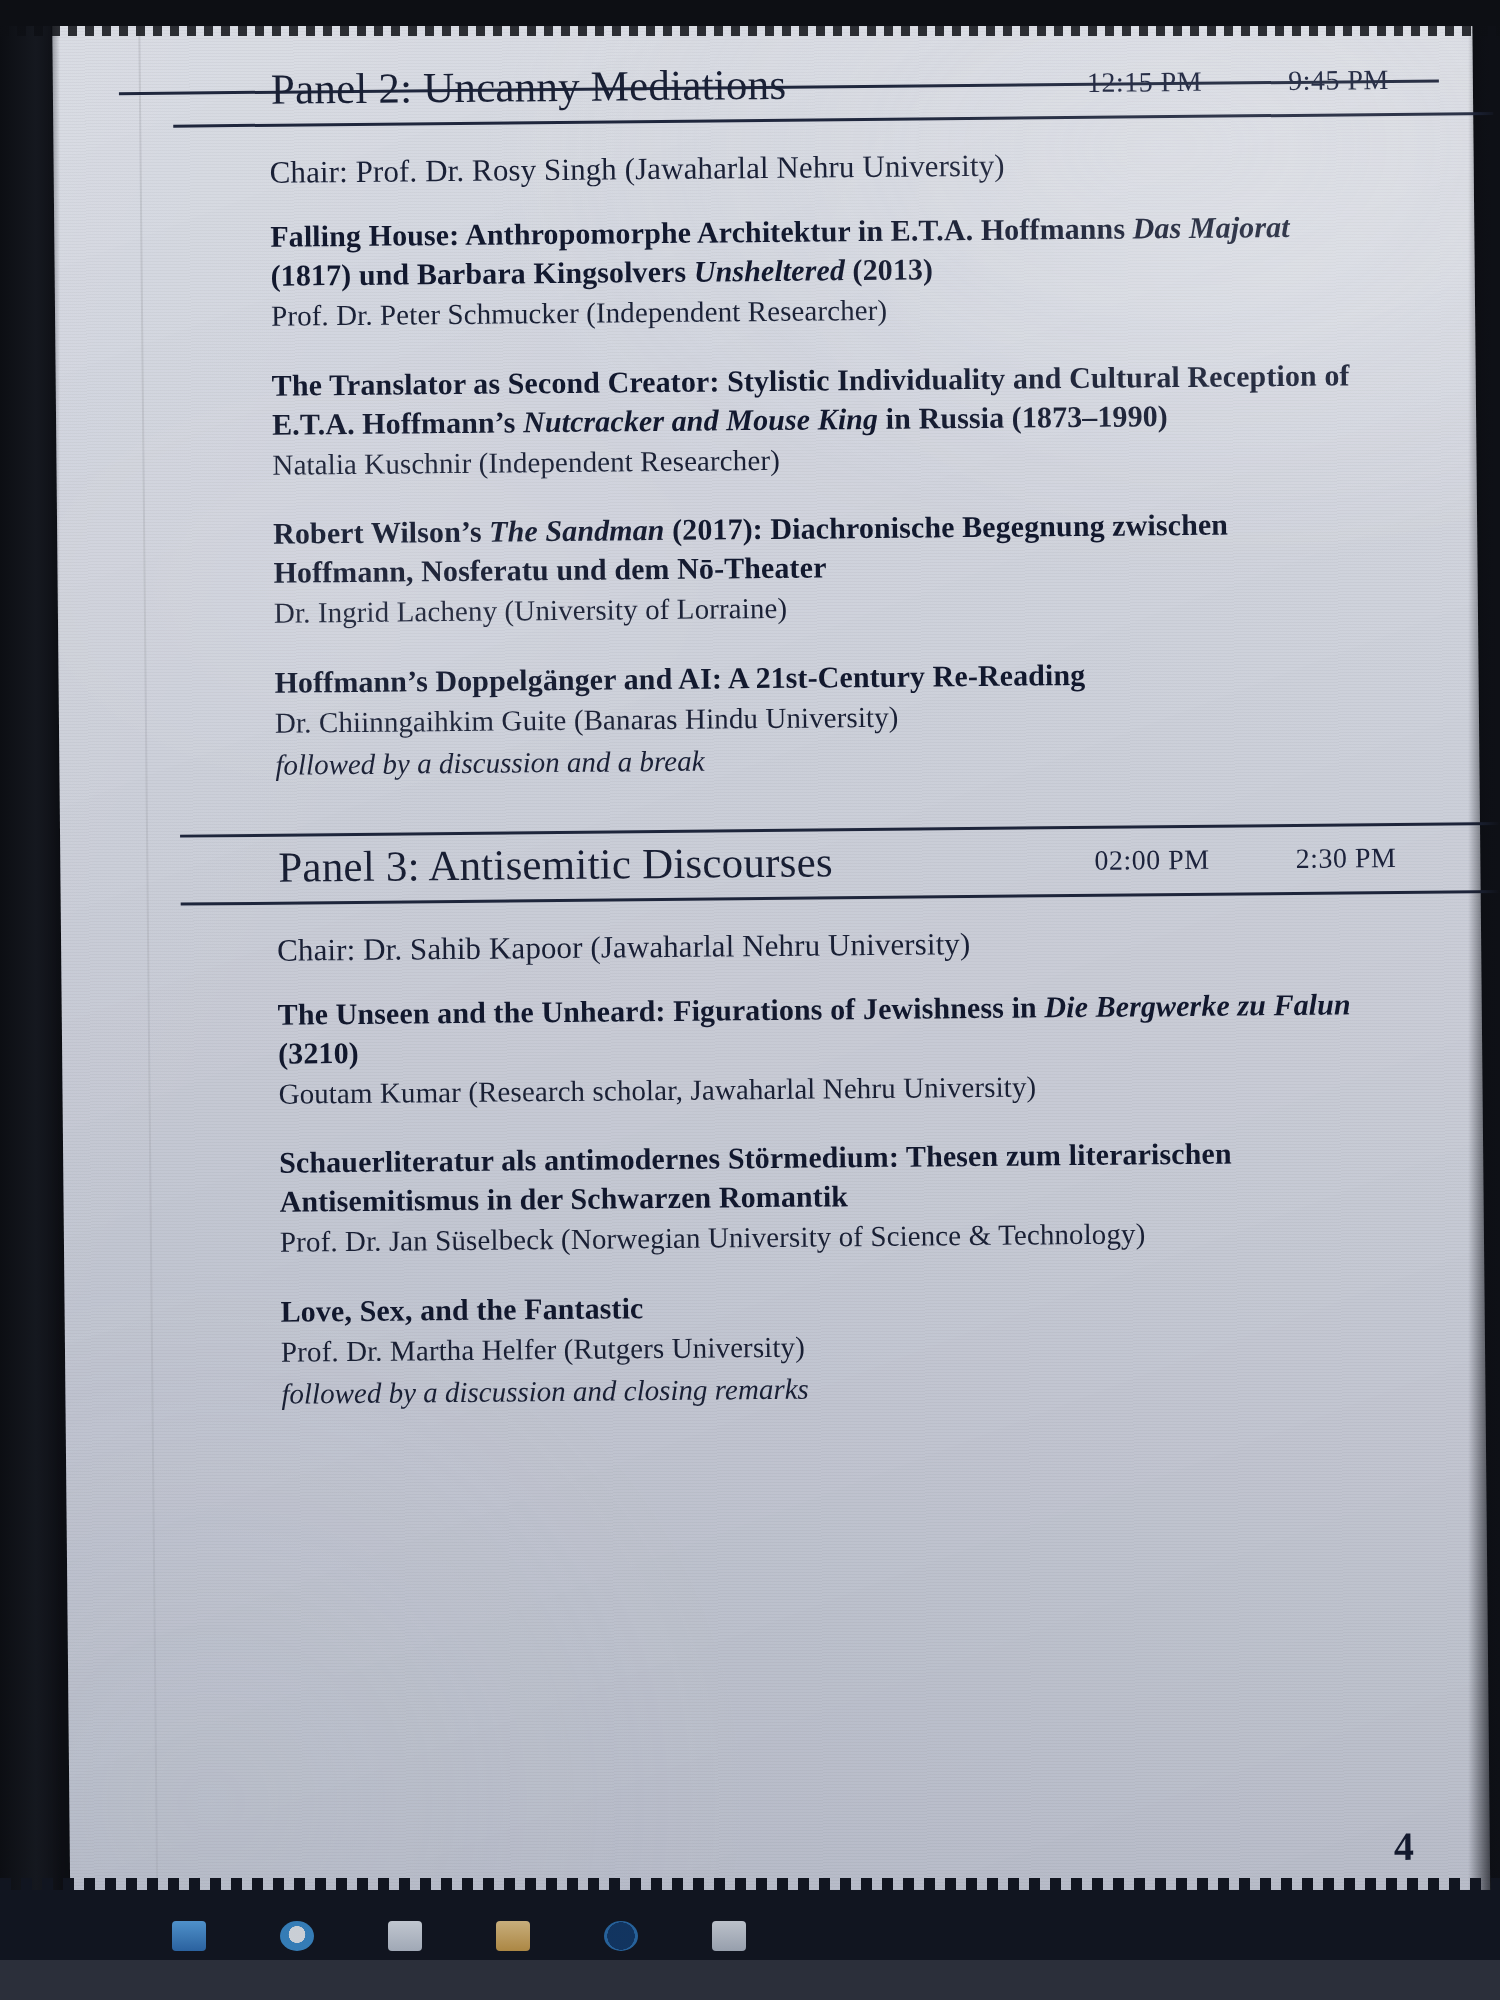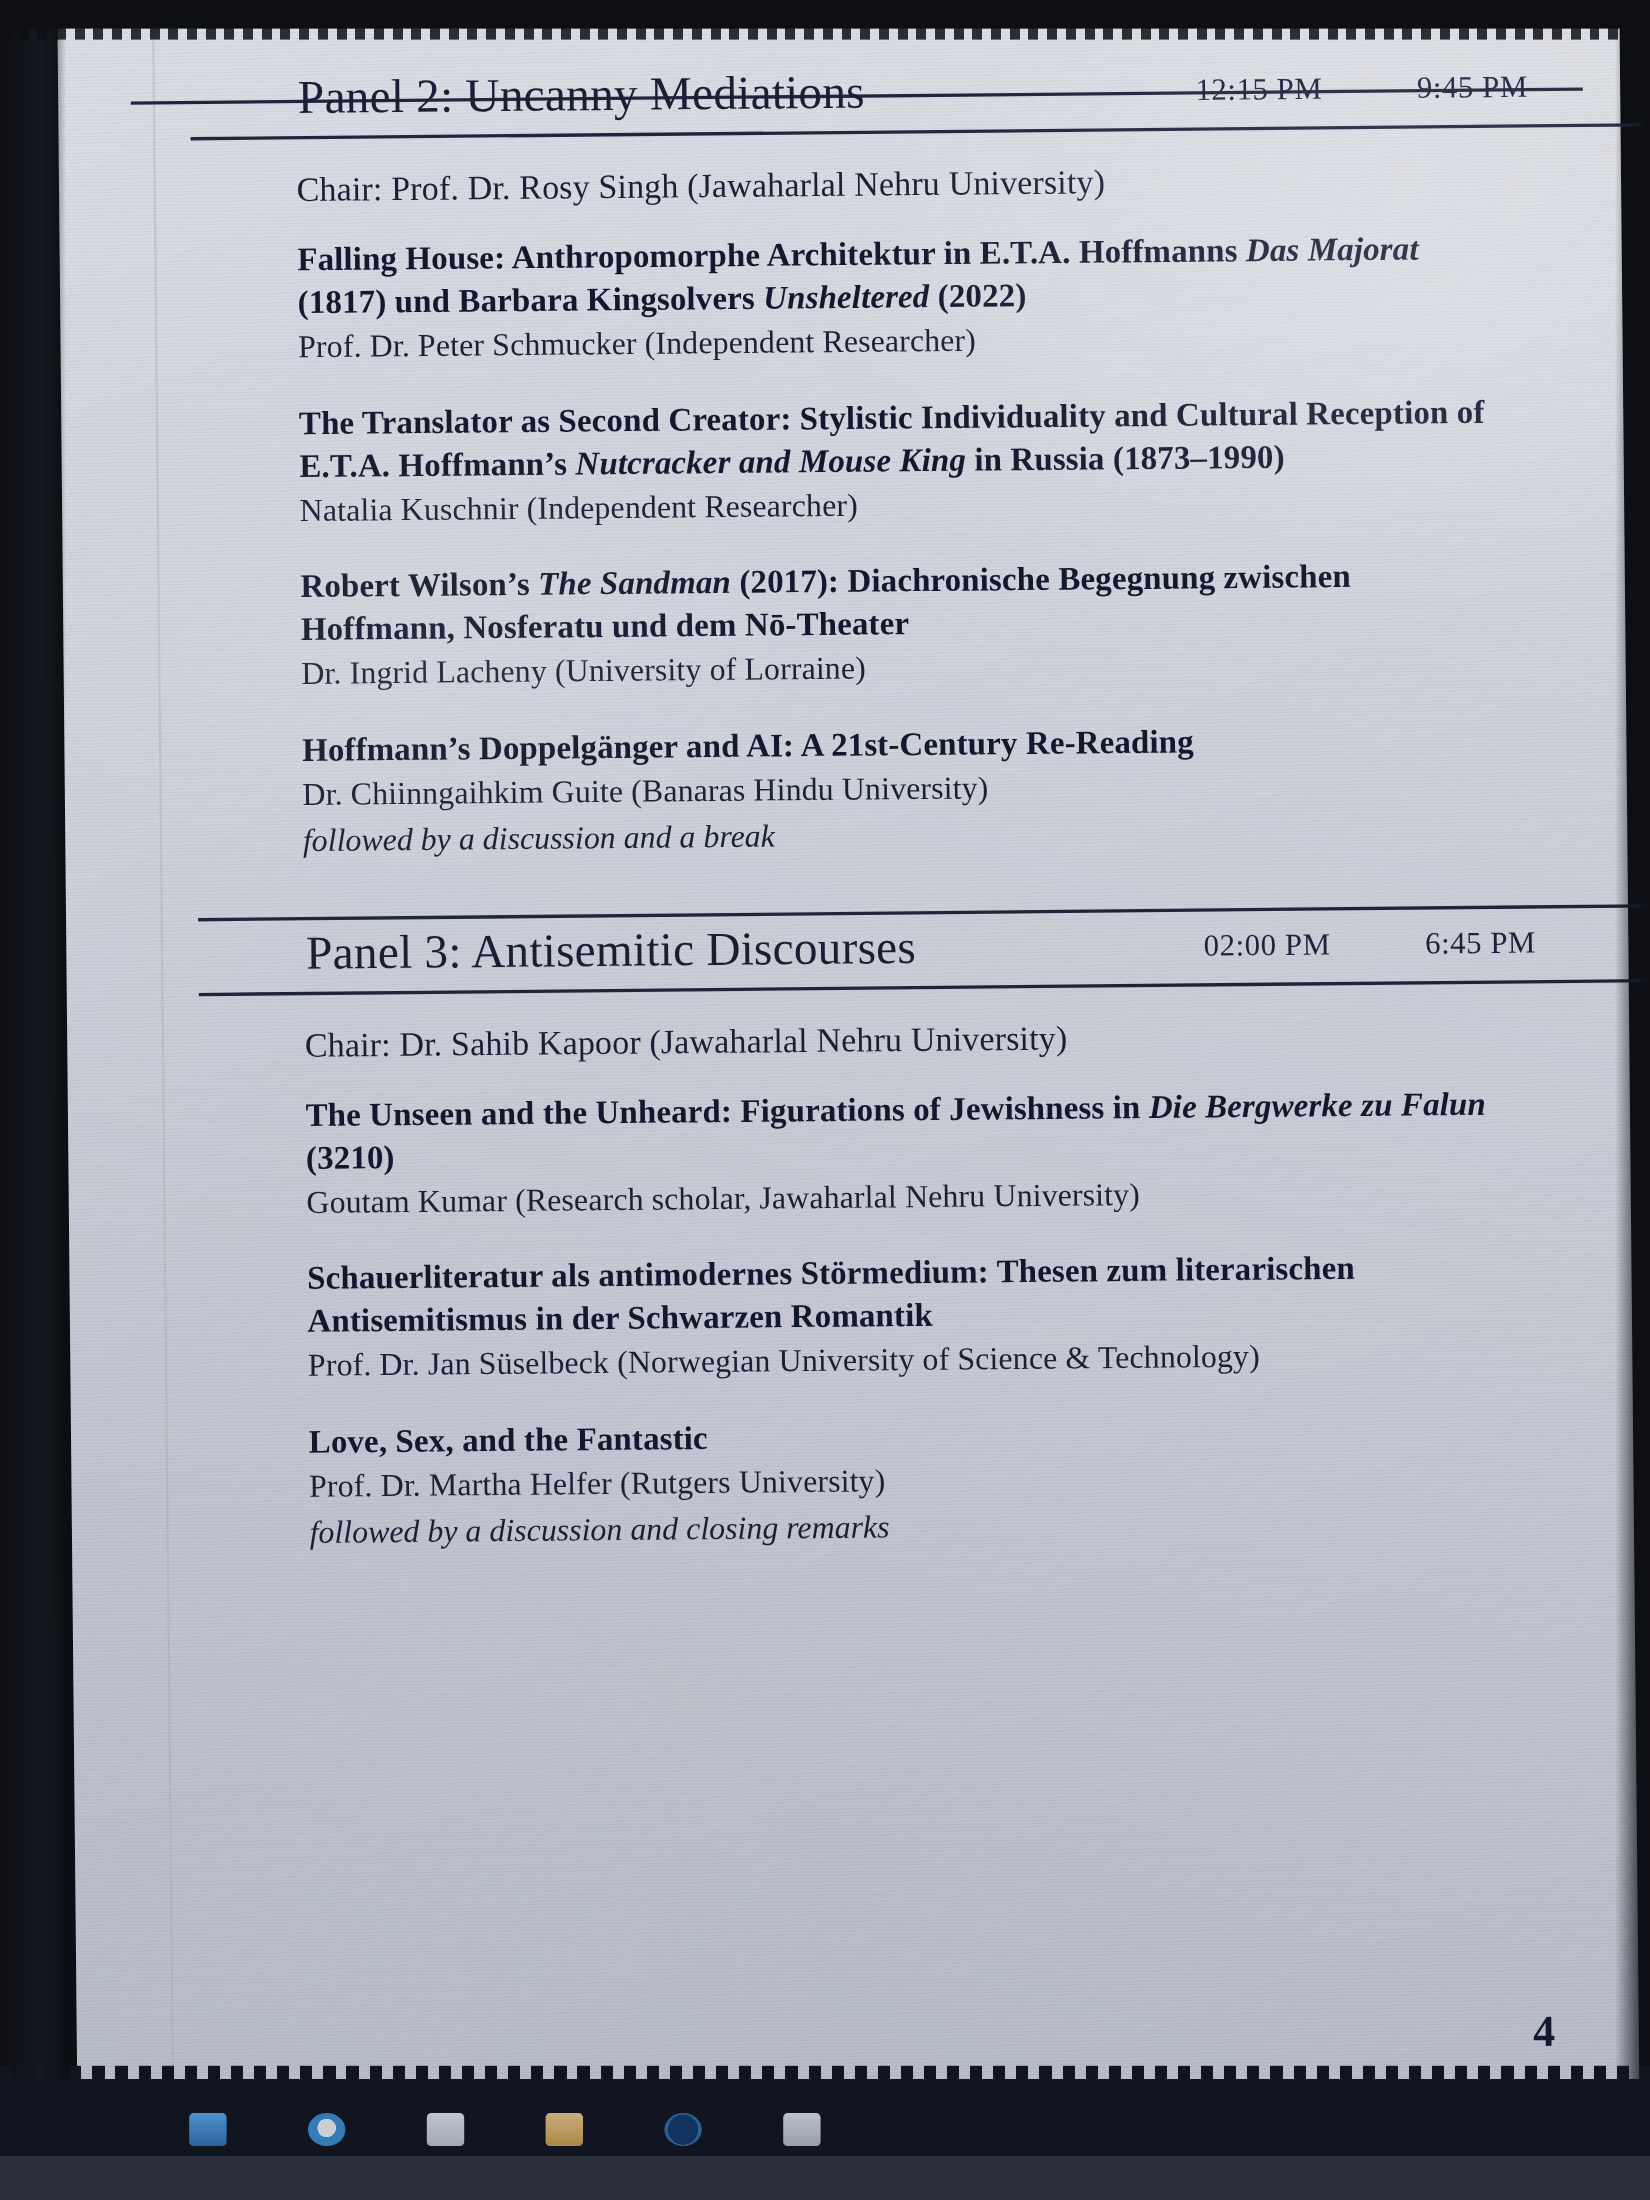--- a/index.html
+++ b/index.html
@@ -264,7 +264,7 @@
           <div class="chair">Chair: Prof. Dr. Rosy Singh (Jawaharlal Nehru University)</div>
 
           <div class="talk">
-            <div class="talk-title"><span>Falling House: Anthropomorphe Architektur in E.T.A. Hoffmanns </span><i>Das Majorat</i><span> (1817) und Barbara Kingsolvers </span><i>Unsheltered</i><span> (2022)</span></div>
+            <div class="talk-title"><span>Falling House: Anthropomorphe Architektur in E.T.A. Hoffmanns </span><i>Das Majorat</i><span> (1817) und Barbara Kingsolvers </span><i>Unsheltered</i><span> (2013)</span></div>
             <div class="talk-author">Prof. Dr. Peter Schmucker (Independent Researcher)</div>
           </div>
 

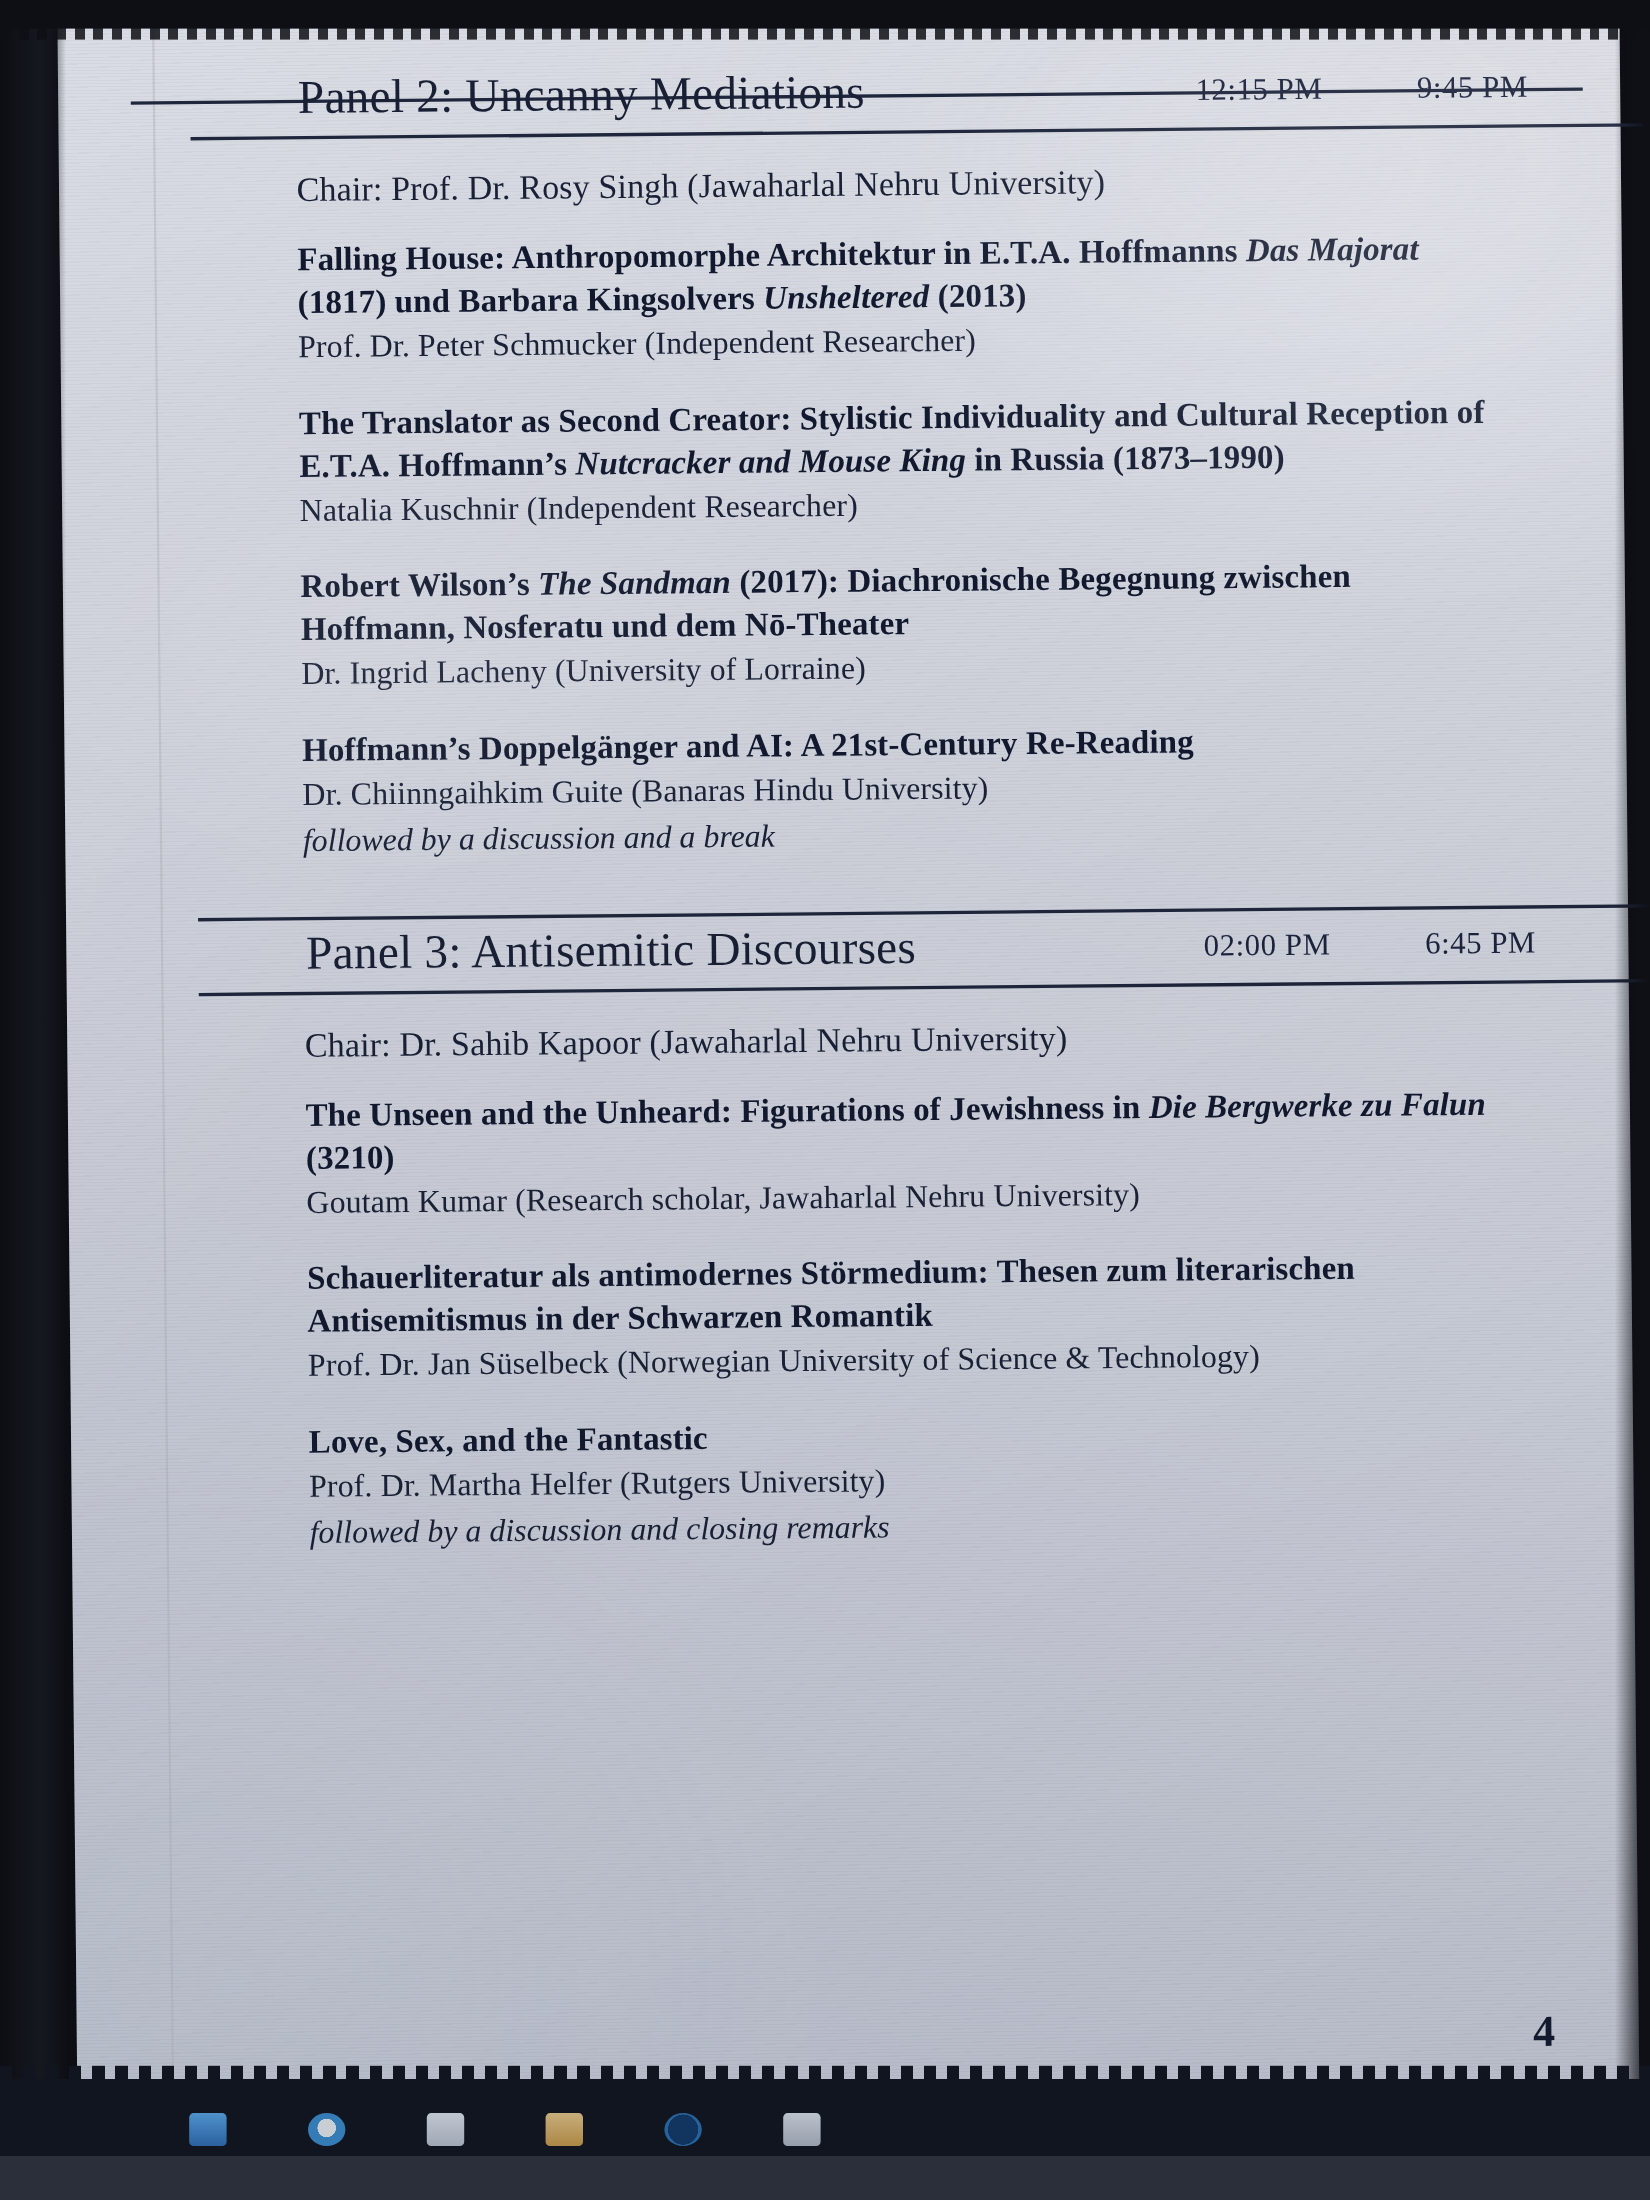--- a/index.html
+++ b/index.html
@@ -294,7 +294,7 @@
           <div class="panel-title">Panel 3: Antisemitic Discourses</div>
           <div class="panel-times">
             <span>02:00 PM</span>
-            <span>6:45 PM</span>
+            <span>2:30 PM</span>
           </div>
         </div>
         <div class="panel-rule"></div>

